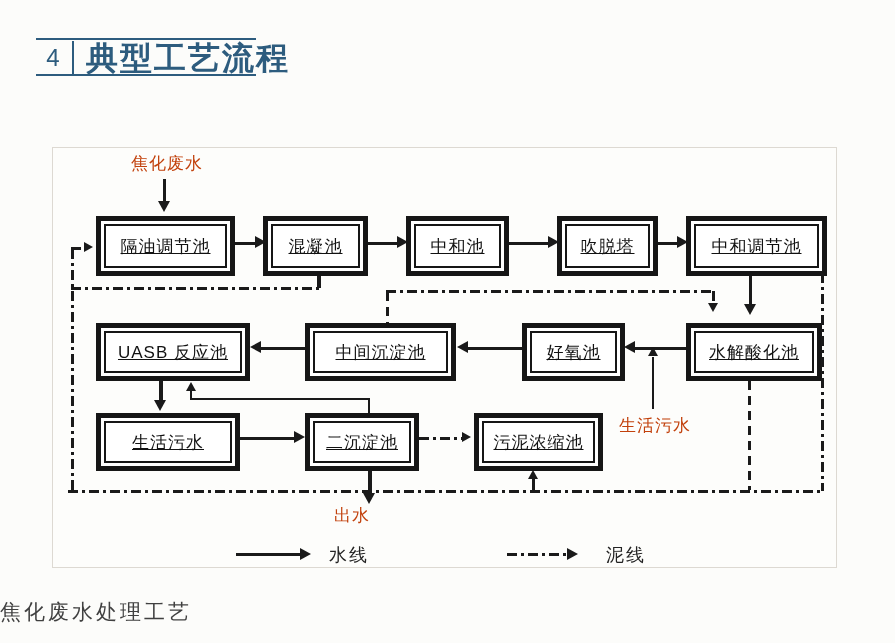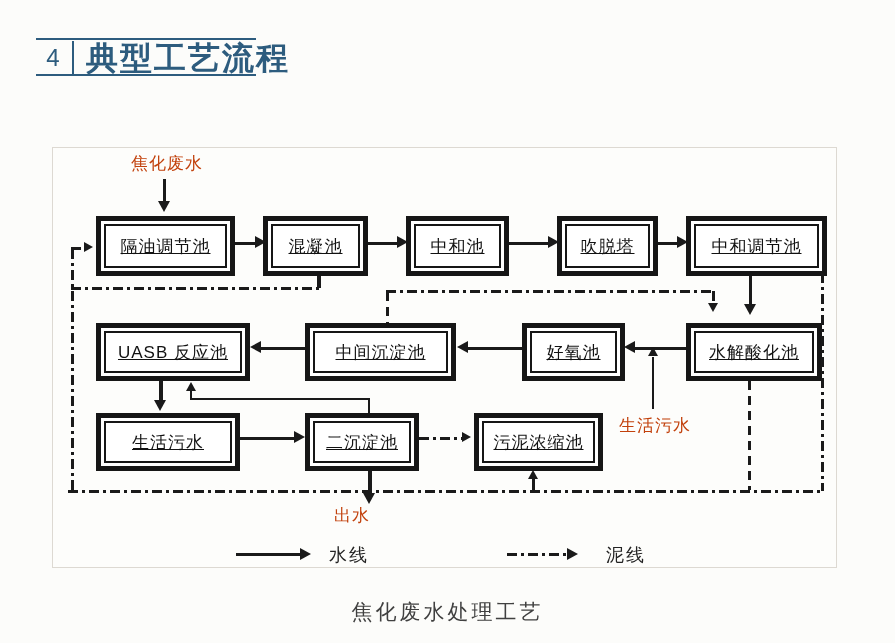--- a/index.html
+++ b/index.html
@@ -46,7 +46,7 @@
 
   .dlabel{ position:absolute; font-size:17px; color:#c2410c; letter-spacing:1px; white-space:nowrap; }
   .legend-label{ position:absolute; font-size:18px; color:#232323; letter-spacing:2px; }
-  .caption{ position:absolute; left:0; top:598px; width:895px; text-align:center;
+  .caption{ position:absolute; left:0; top:598px; width:895px; text-align:left;
             font-size:21px; color:#404040; letter-spacing:3px; }
 </style>
 </head>

